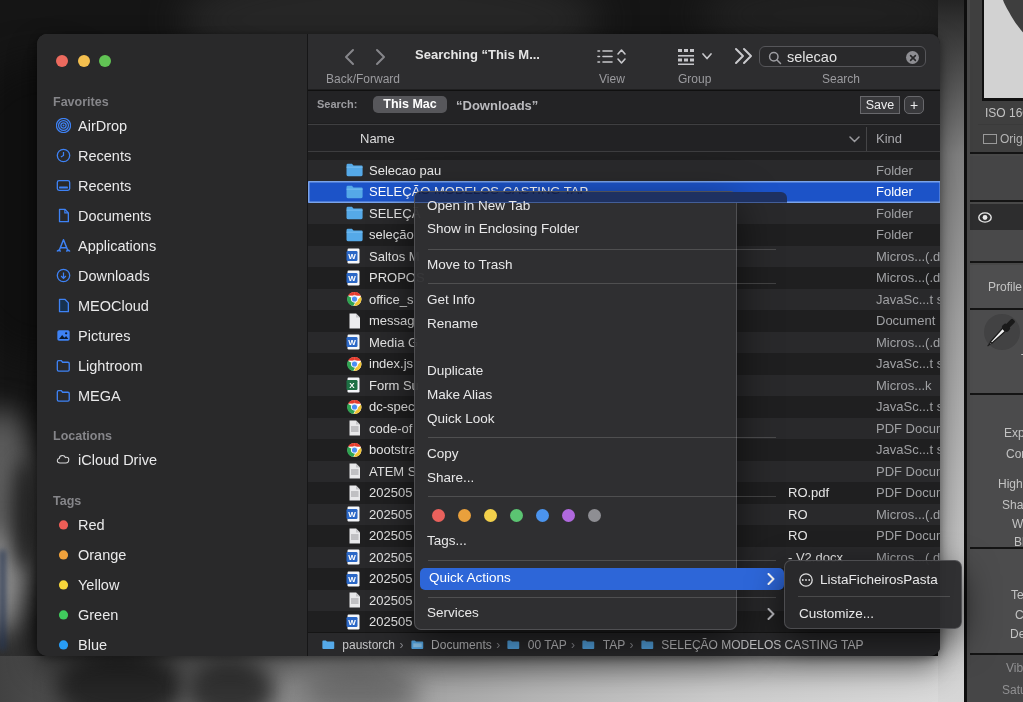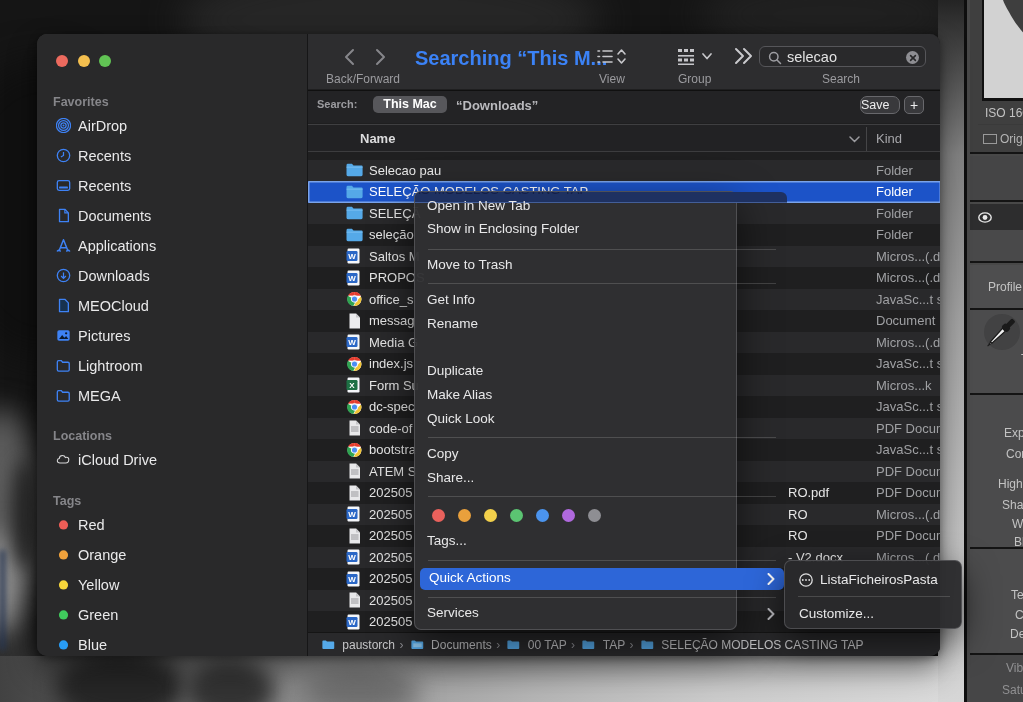--- a/index.html
+++ b/index.html
@@ -209,7 +209,7 @@
         <path d="M35,2 L42,9 L35,16" fill="none" stroke="#86868b" stroke-width="2" stroke-linecap="round" stroke-linejoin="round"></path>
       </svg>
       <div class="tblabel" style="left:18px; top:38px;">Back/Forward</div>
-      <div class="abs" style="left:107px; top:13px; font-size:20px; font-weight:bold; color:#3b82f6; white-space:nowrap;">Searching “This M...</div>
+      <div class="abs" style="left:107px; top:13px; font-size:13px; font-weight:bold; color:#e5e5e5; white-space:nowrap;">Searching “This M...</div>
       <svg class="abs" style="left:289px; top:14px;" width="32" height="17" viewBox="0 0 32 17">
         <g stroke="#c6c6ca" stroke-width="1.6" stroke-linecap="round">
           <line x1="1" y1="3" x2="2.5" y2="3"></line>

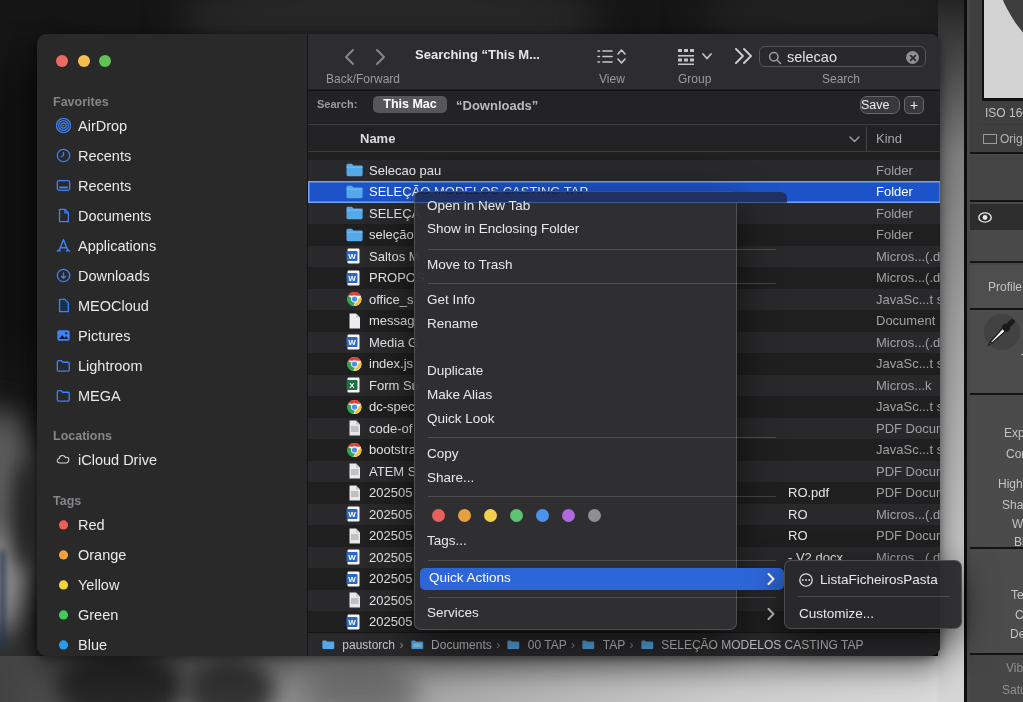--- a/index.html
+++ b/index.html
@@ -257,7 +257,7 @@
       <div class="abs" style="left:9px; top:7px; font-size:11px; font-weight:bold; color:#9b9b9f;">Search:</div>
       <div class="abs" style="left:65px; top:4.5px; width:74px; height:17px; background:#57575b; border-radius:5px; text-align:center; font-size:12.5px; font-weight:bold; color:#ffffff; line-height:17px;">This Mac</div>
       <div class="abs" style="left:148px; top:7px; font-size:13px; font-weight:bold; color:#bababe;">“Downloads”</div>
-      <div class="abs" style="left:552px; top:5px; width:40px; height:18px; border:1px solid #68686c; border-radius:7px; background:#39393c; font-size:12.5px; color:#ededee; line-height:17px;">Save</div>
+      <div class="abs" style="left:552px; top:5px; width:40px; height:18px; border:1px solid #68686c; border-radius:0; background:#39393c; text-align:center; font-size:12.5px; color:#ededee; line-height:17px;">Save</div>
       <div class="abs" style="left:596px; top:5px; width:20px; height:18px; border:1px solid #68686c; border-radius:5px; background:#39393c; text-align:center; font-size:14px; color:#ededee; line-height:16px;">+</div>
     </div>
     <div id="lhead">

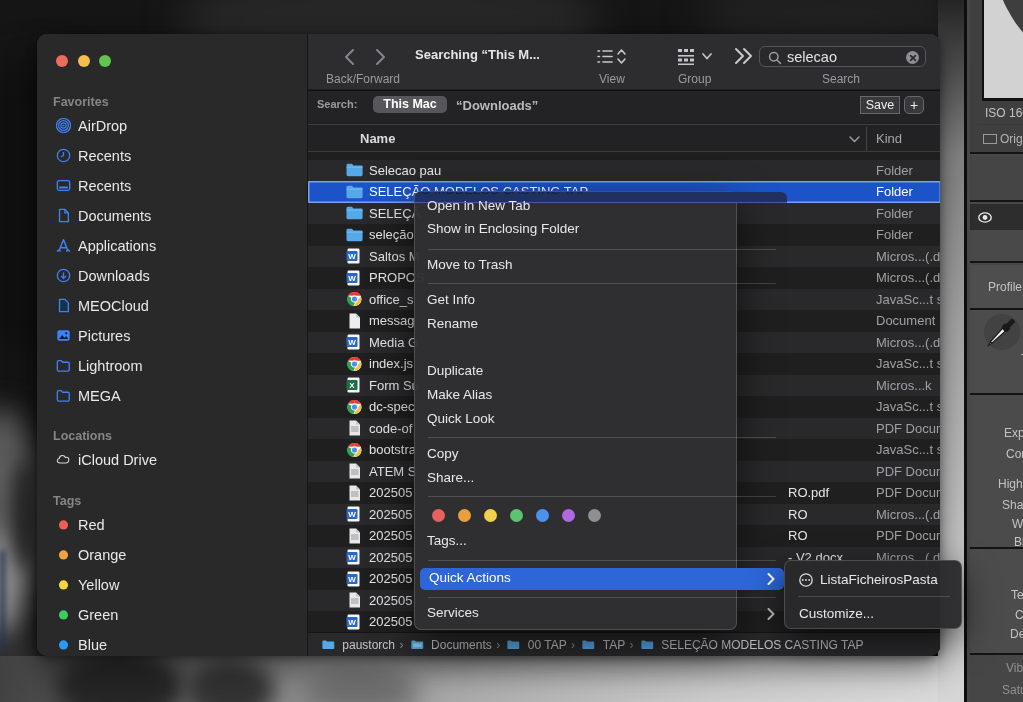--- a/index.html
+++ b/index.html
@@ -261,7 +261,7 @@
       <div class="abs" style="left:596px; top:5px; width:20px; height:18px; border:1px solid #68686c; border-radius:5px; background:#39393c; text-align:center; font-size:14px; color:#ededee; line-height:16px;">+</div>
     </div>
     <div id="lhead">
-      <div class="abs" style="left:52px; top:6px; font-size:13px; font-weight:bold; color:#dcdcdd;">Name</div>
+      <div class="abs" style="left:52px; top:6px; font-size:13px; font-weight:normal; color:#dcdcdd;">Name</div>
       <svg class="abs" style="left:541px; top:11px;" width="11" height="7" viewBox="0 0 11 7">
           <path d="M1,1 L5.5,5.5 L10,1" fill="none" stroke="#9b9b9f" stroke-width="1.5" stroke-linecap="round"></path>
         </svg>

